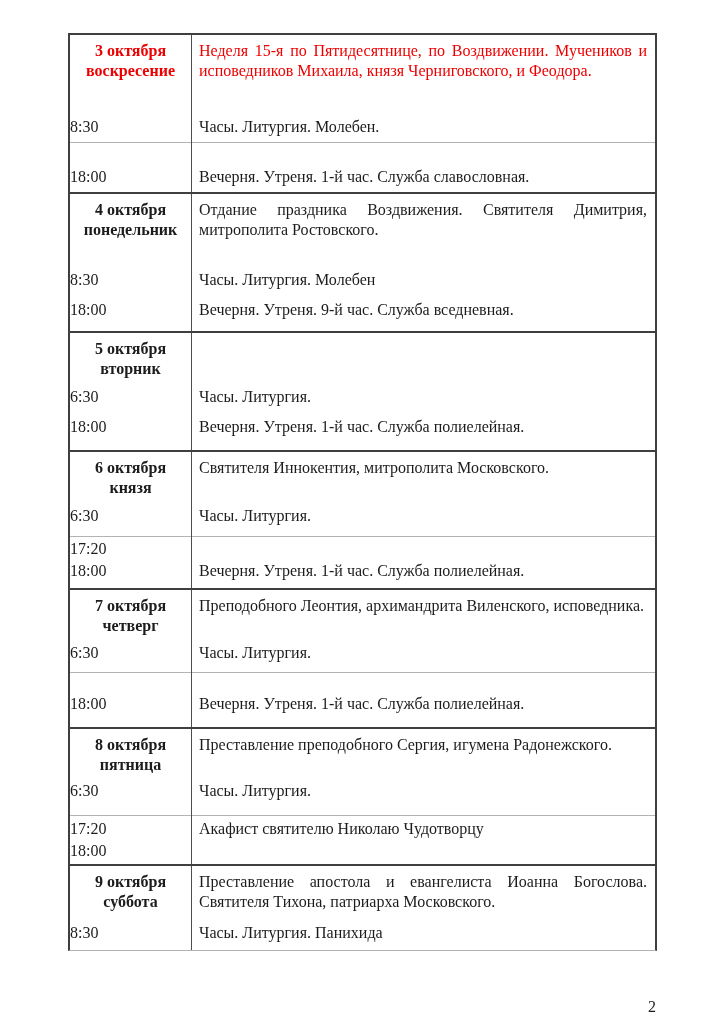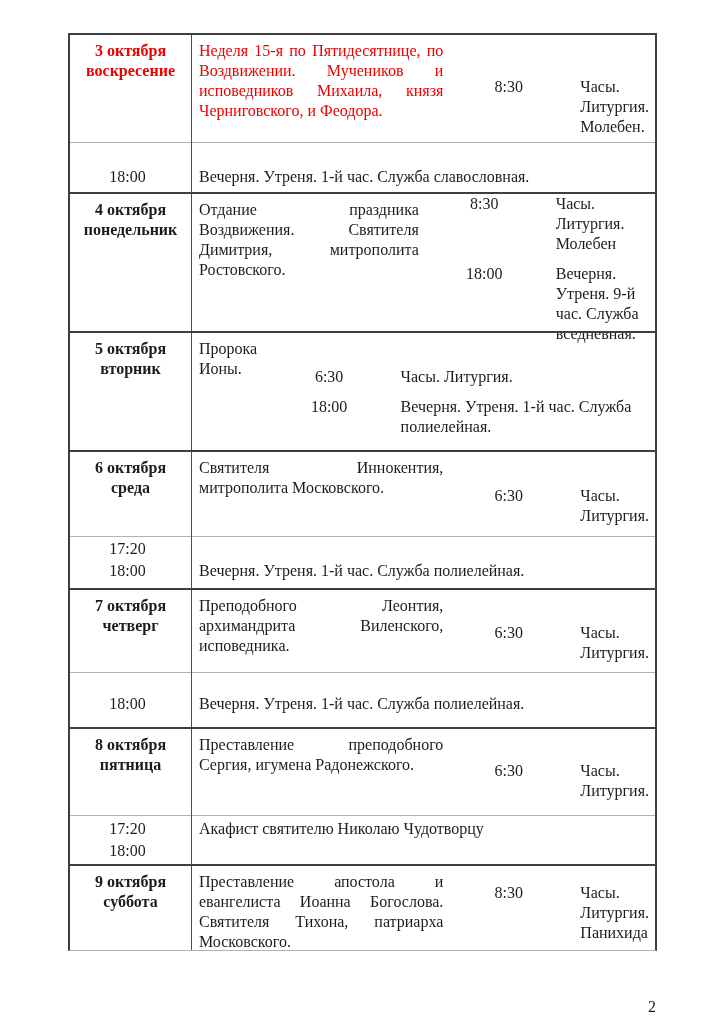--- a/index.html
+++ b/index.html
@@ -30,7 +30,7 @@
     width: 1px; background: #4d4d4d;
   }
 
-  .segment { box-sizing: border-box; display: flex; flex-direction: row; }
+  .segment { box-sizing: border-box; display: flex; flex-direction: column; }
   .segment.light-top { border-top: 1px solid #b3b3b3; }
 
   .head-row { display: grid; grid-template-columns: 121px 1fr; }

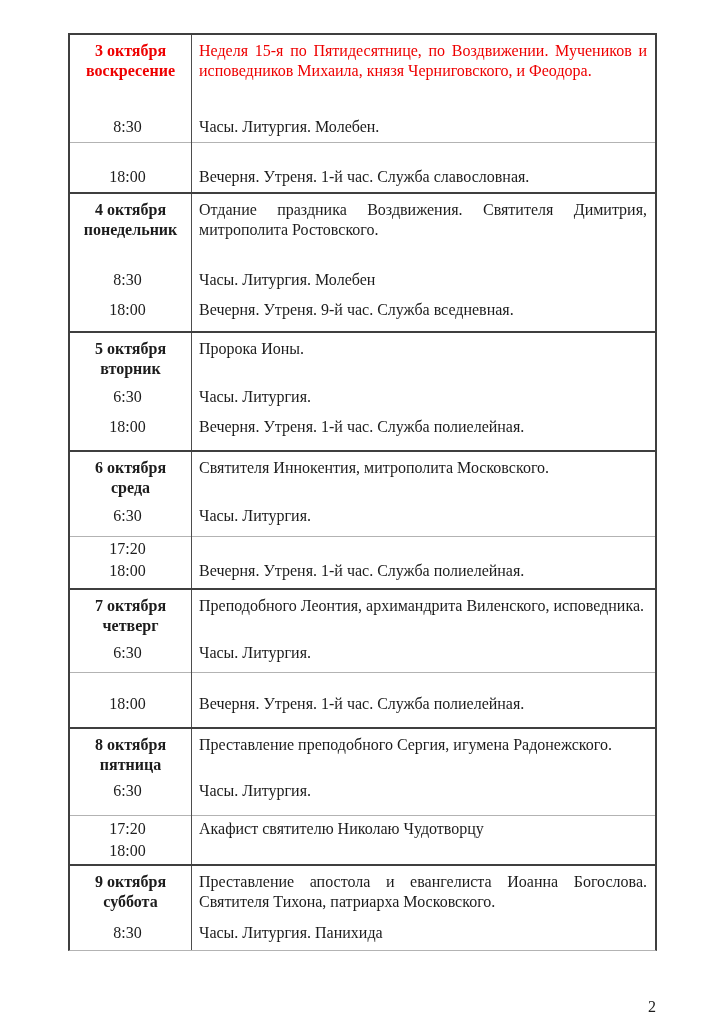--- a/index.html
+++ b/index.html
@@ -48,7 +48,7 @@
   .service-row { display: grid; grid-template-columns: 121px 1fr; line-height: 20px; }
   .rows .service-row + .service-row { margin-top: 10px; }
   .segment.tight .rows .service-row + .service-row { margin-top: 2px; }
-  .time-cell { text-align: center; padding-right: 6px; white-space: nowrap; }
+  .time-cell { text-align: left; padding-right: 6px; white-space: nowrap; }
   .text-cell { padding-left: 8px; padding-right: 6px; }
 
   .block.red .day-cell, .block.red .title-cell { color: var(--accent-red, #ee0000); }

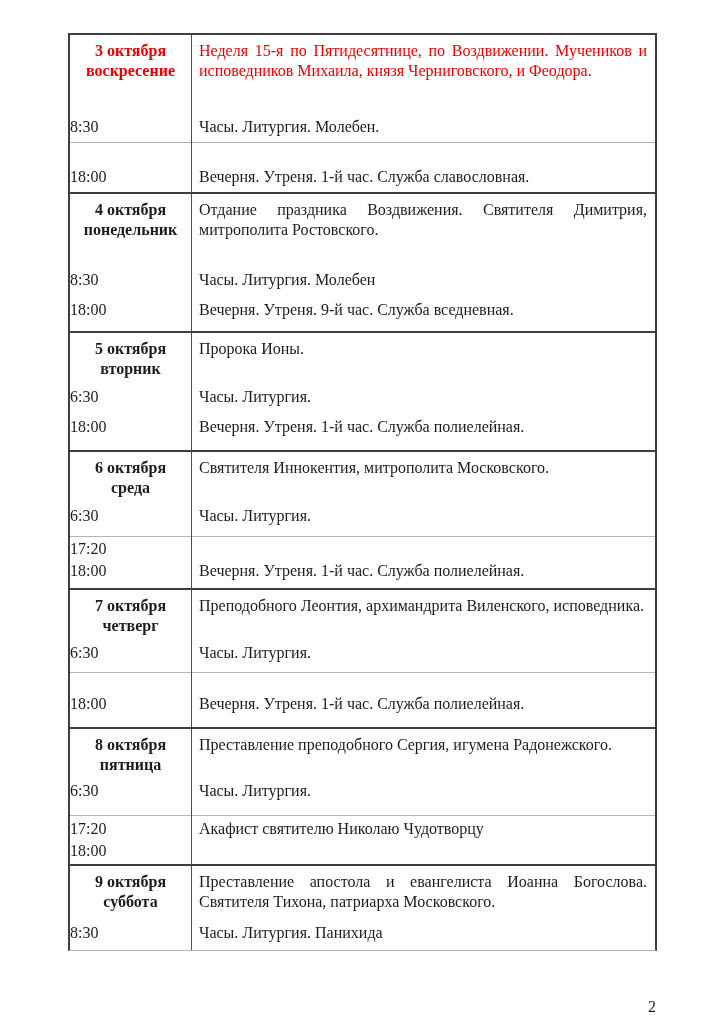--- a/index.html
+++ b/index.html
@@ -120,7 +120,6 @@
             <div>5 октября</div>
             <div>вторник</div>
           </div>
-          <div class="title-cell regular">Пророка Ионы.</div>
         </div>
         <div class="rows">
           <div class="service-row">

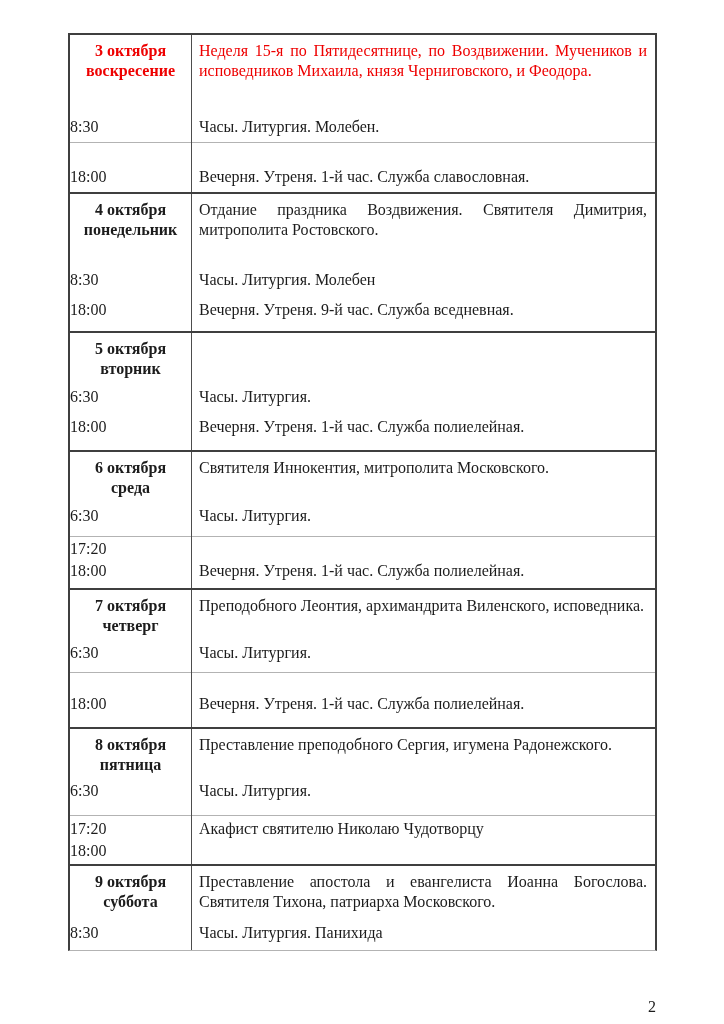--- a/index.html
+++ b/index.html
@@ -139,7 +139,7 @@
         <div class="head-row">
           <div class="day-cell">
             <div>6 октября</div>
-            <div>среда</div>
+            <div>князя</div>
           </div>
           <div class="title-cell">Святителя Иннокентия, митрополита Московского.</div>
         </div>

